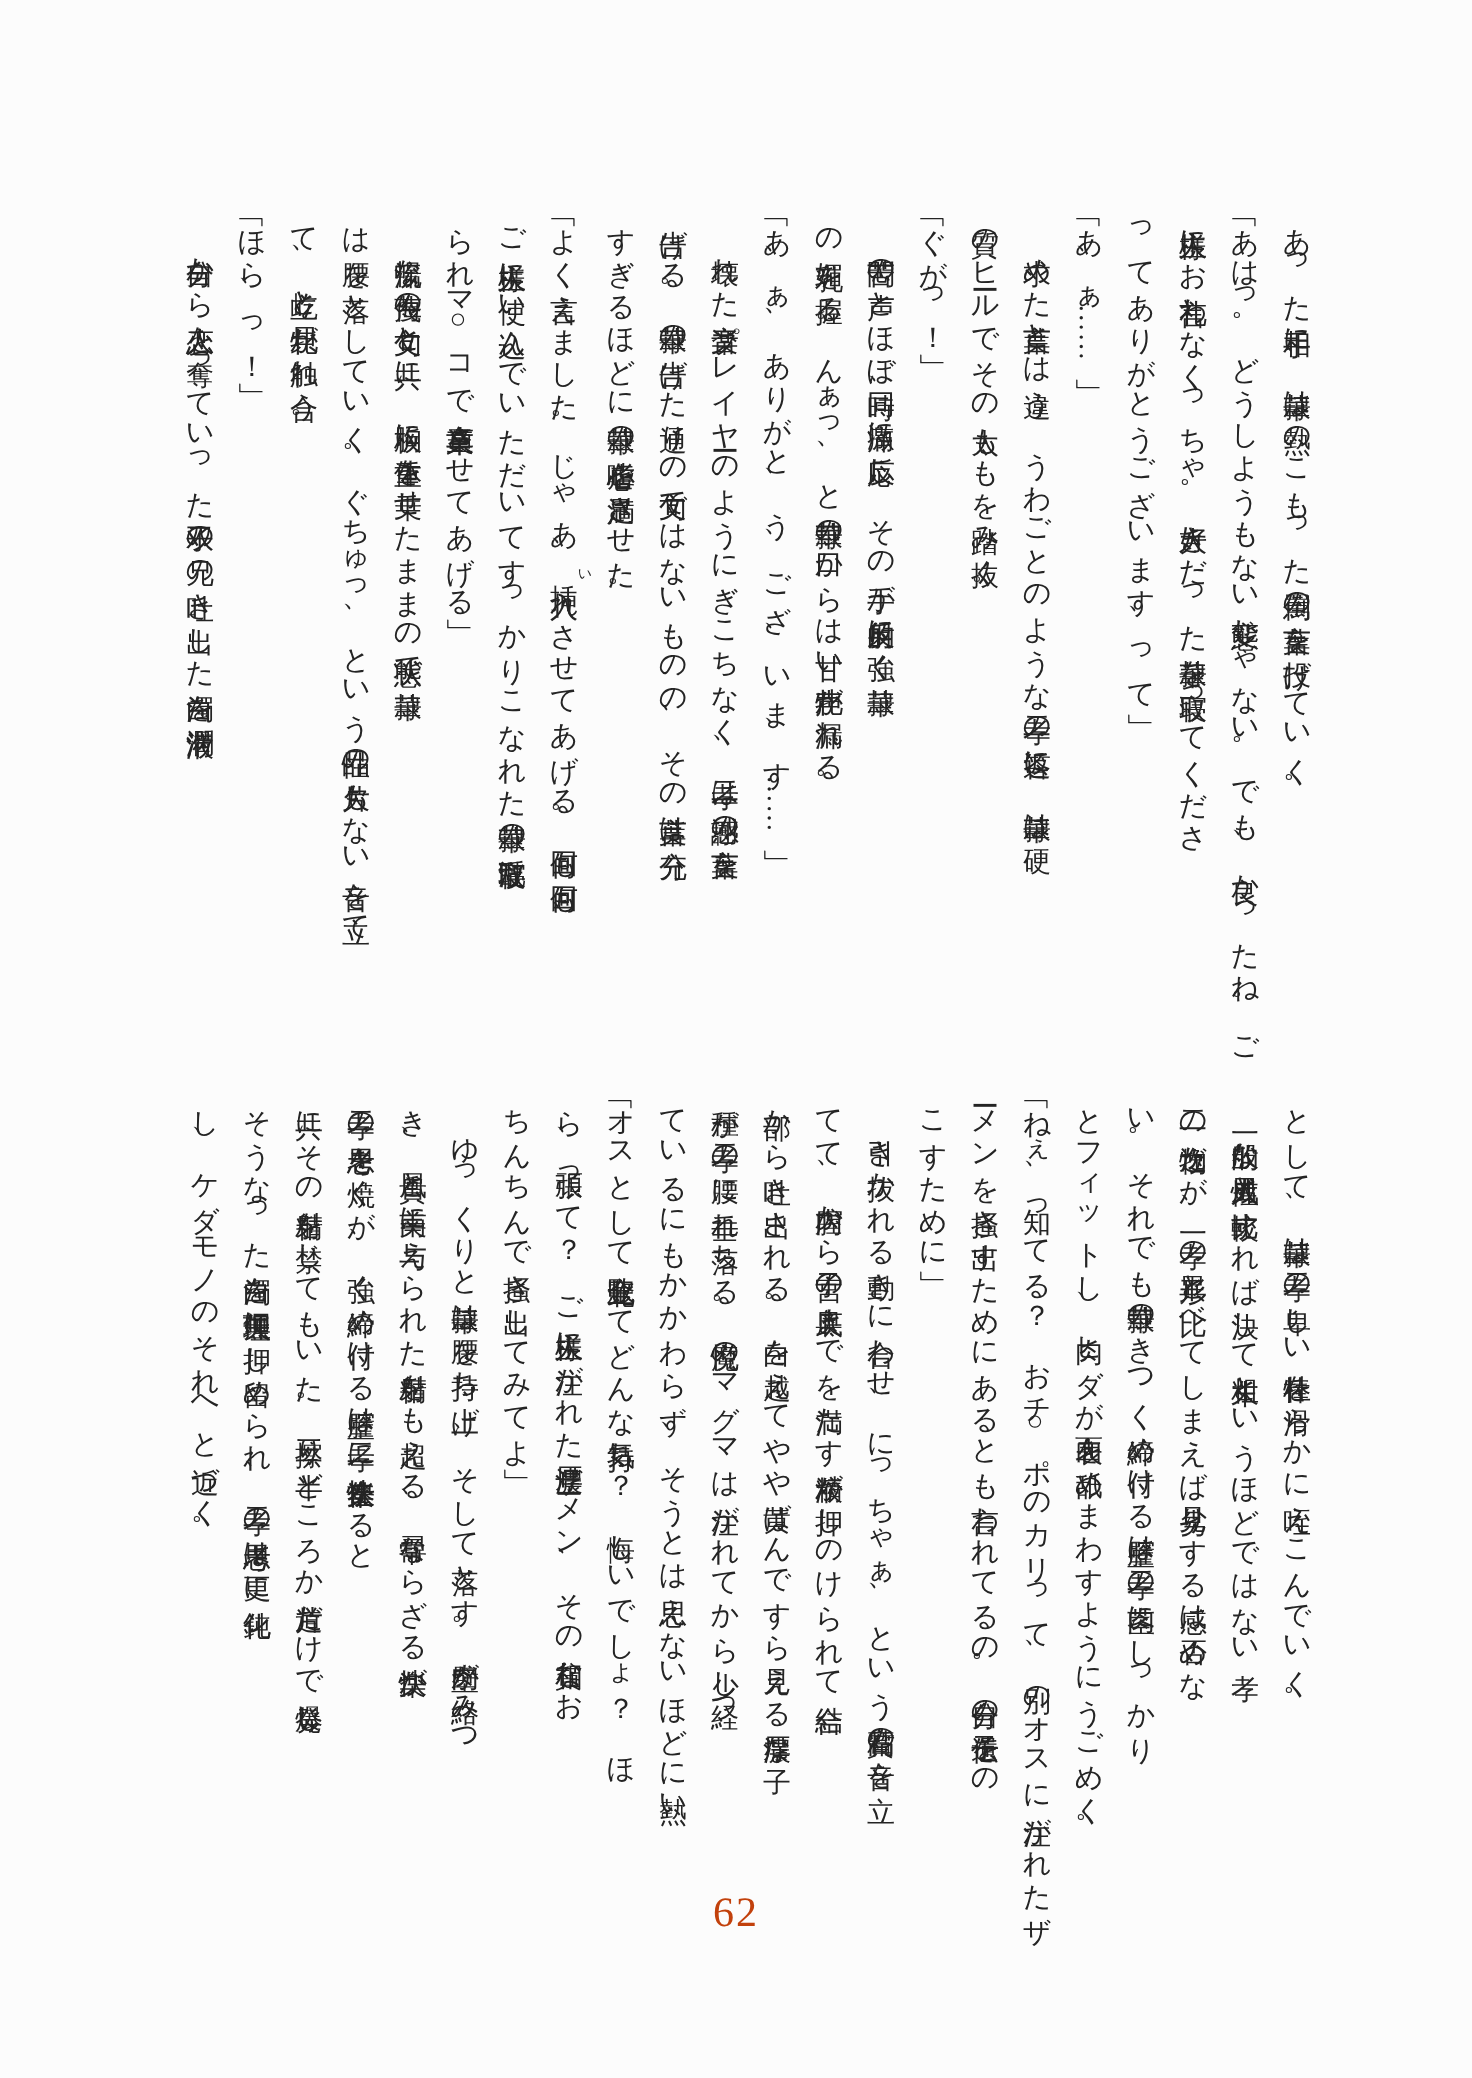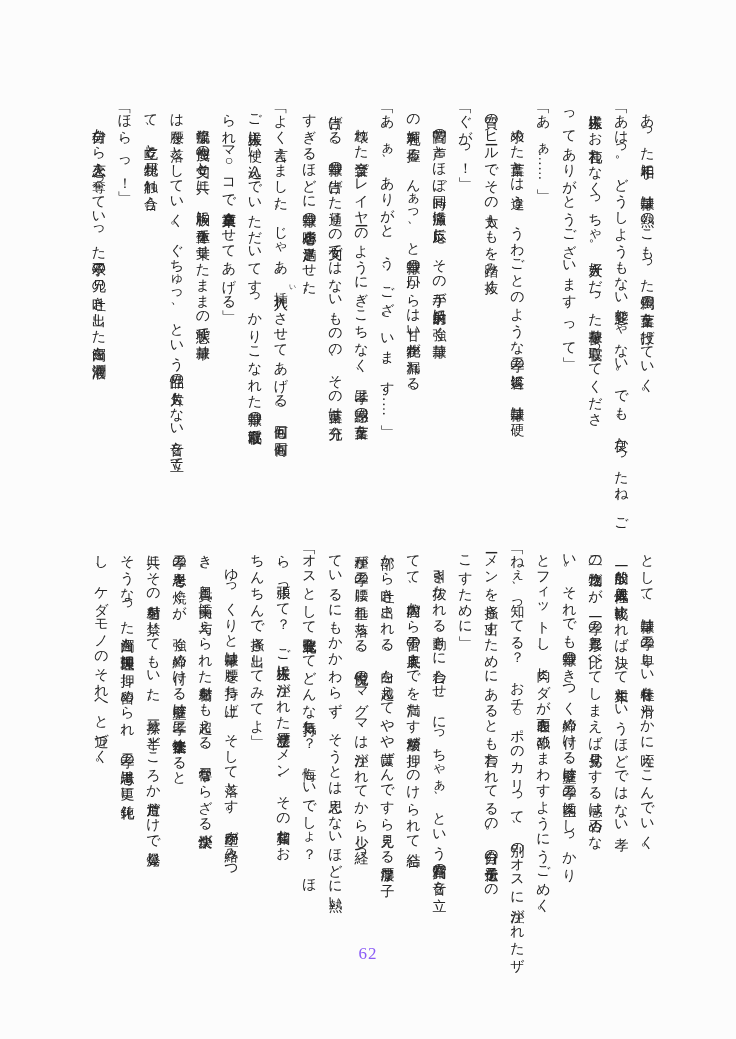--- a/index.html
+++ b/index.html
@@ -39,9 +39,9 @@
     left: 0; right: 0;
     top: 944px;
     text-align: center;
-    font-size: 17px;
+    font-size: 21px;
     letter-spacing: 1px;
-    color: #8b5cf6;
+    color: #c2410c;
   }
 </style>
 </head>

